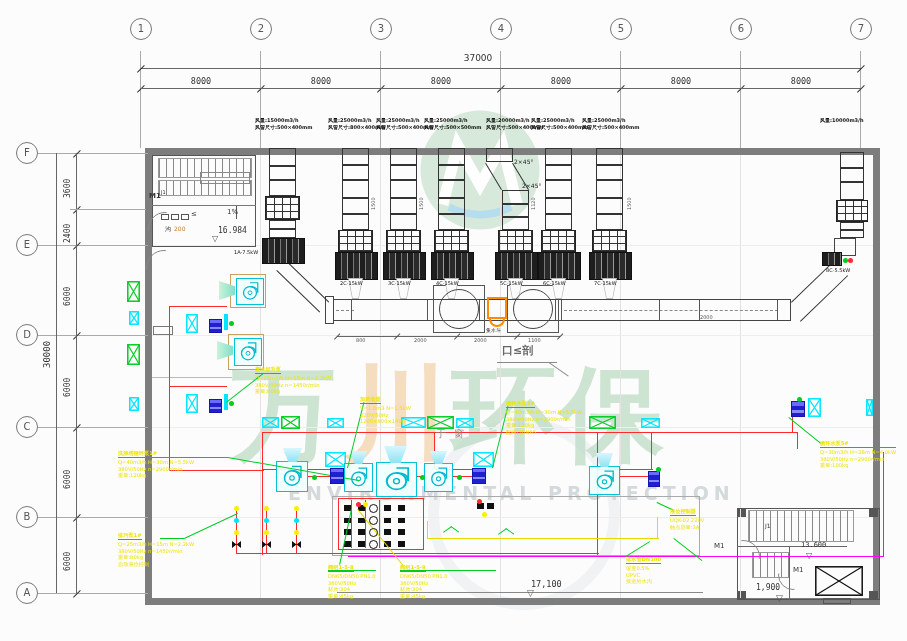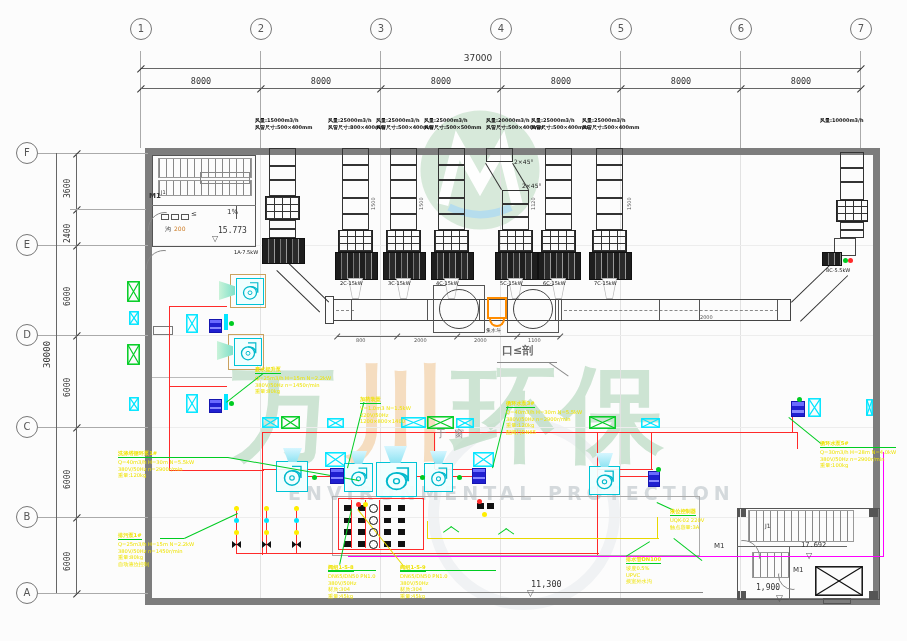--- a/index.html
+++ b/index.html
@@ -595,7 +595,7 @@
     <span class="t" style="position: absolute; left: 165px; top: 226px; font-size: 6px; color: rgb(51, 51, 51);">沟</span>
     <span class="t" style="position: absolute; left: 174px; top: 226px; font-size: 6px; color: rgb(204, 122, 34);">200</span>
     <span class="t" style="position: absolute; left: 227px; top: 209px; font-size: 7px; color: rgb(51, 51, 51);">1%</span>
-    <span class="t" style="position: absolute; left: 218px; top: 227px; font-size: 8px; color: rgb(51, 51, 51); font-family: &quot;DejaVu Sans Mono&quot;, monospace;">15.773</span>
+    <span class="t" style="position: absolute; left: 218px; top: 227px; font-size: 8px; color: rgb(51, 51, 51); font-family: &quot;DejaVu Sans Mono&quot;, monospace;">16.984</span>
     <span class="t" style="position: absolute; left: 212px; top: 235px; font-size: 8px; color: rgb(85, 85, 85);">▽</span>
     <span class="t" style="position: absolute; left: 502px; top: 345px; font-size: 11px; color: rgb(102, 102, 102); font-weight: 700;">口≤剖</span>
     <span class="t" style="position: absolute; left: 436px; top: 429px; font-size: 10px; color: rgb(136, 136, 136);">于</span>

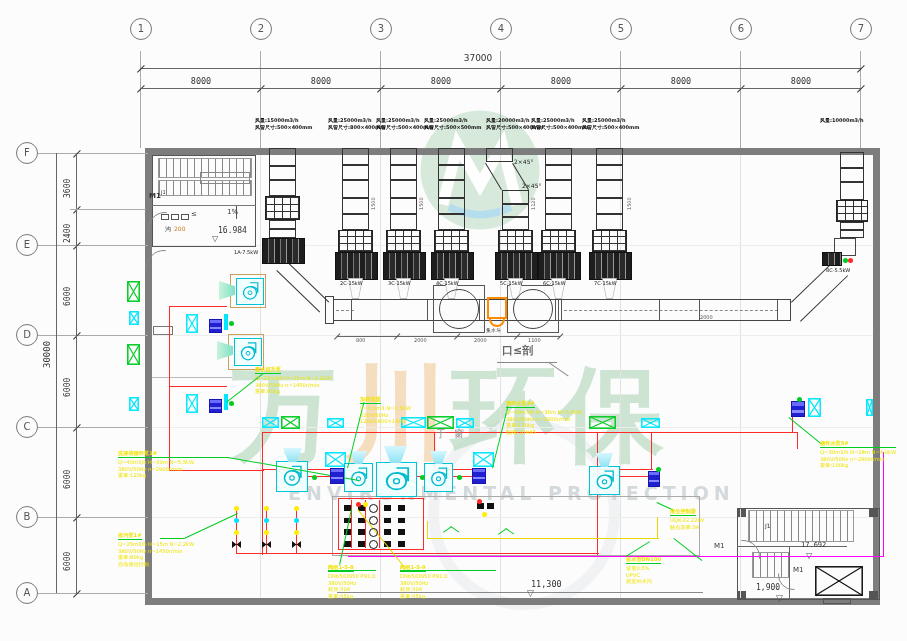--- a/index.html
+++ b/index.html
@@ -605,7 +605,7 @@
     <span class="t" style="position: absolute; left: 765px; top: 523px; font-size: 6px; color: rgb(51, 51, 51);">J1</span>
     <span class="t" style="position: absolute; left: 714px; top: 543px; font-size: 7px; color: rgb(51, 51, 51);">M1</span>
     <span class="t" style="position: absolute; left: 793px; top: 567px; font-size: 7px; color: rgb(51, 51, 51);">M1</span>
-    <span class="t" style="position: absolute; left: 801px; top: 542px; font-size: 7px; color: rgb(51, 51, 51); font-family: &quot;DejaVu Sans Mono&quot;, monospace;">17.692</span>
+    <span class="t" style="position: absolute; left: 801px; top: 542px; font-size: 7px; color: rgb(51, 51, 51); font-family: &quot;DejaVu Sans Mono&quot;, monospace;">13.600</span>
     <span class="t" style="position: absolute; left: 806px; top: 552px; font-size: 8px; color: rgb(85, 85, 85);">▽</span>
     <span class="t" style="position: absolute; left: 756px; top: 584px; font-size: 8px; color: rgb(51, 51, 51); font-family: &quot;DejaVu Sans Mono&quot;, monospace;">1,900</span>
     <span class="t" style="position: absolute; left: 776px; top: 594px; font-size: 9px; color: rgb(85, 85, 85);">▽</span>

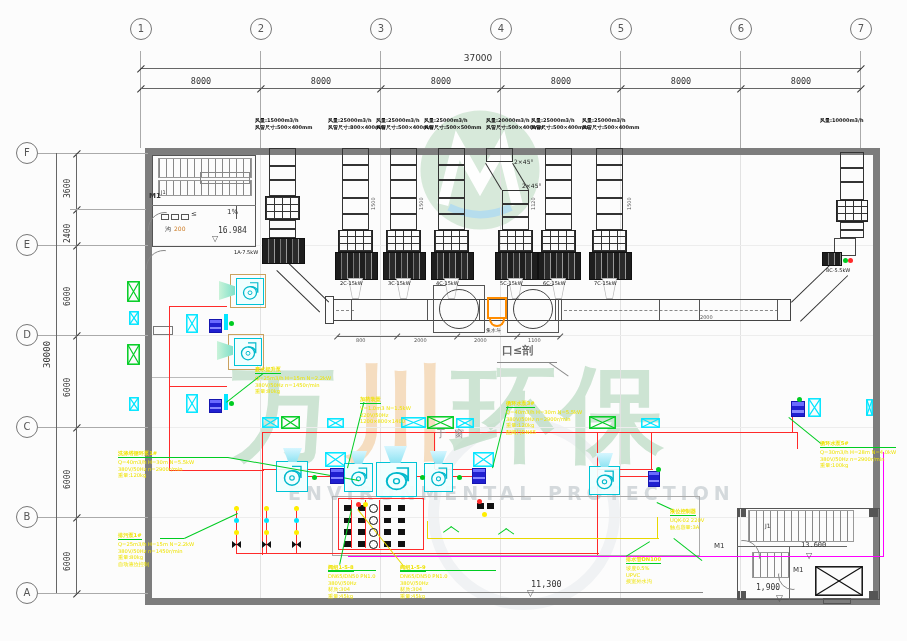--- a/index.html
+++ b/index.html
@@ -600,7 +600,7 @@
     <span class="t" style="position: absolute; left: 502px; top: 345px; font-size: 11px; color: rgb(102, 102, 102); font-weight: 700;">口≤剖</span>
     <span class="t" style="position: absolute; left: 436px; top: 429px; font-size: 10px; color: rgb(136, 136, 136);">于</span>
     <span class="t" style="position: absolute; left: 454px; top: 429px; font-size: 10px; color: rgb(136, 136, 136);">窗</span>
-    <span class="t" style="position: absolute; left: 531px; top: 580px; font-size: 8.5px; color: rgb(51, 51, 51); font-family: &quot;DejaVu Sans Mono&quot;, monospace;">11,300</span>
+    <span class="t" style="position: absolute; left: 531px; top: 580px; font-size: 8.5px; color: rgb(51, 51, 51); font-family: &quot;DejaVu Sans Mono&quot;, monospace;">17,100</span>
     <span class="t" style="position: absolute; left: 527px; top: 589px; font-size: 9px; color: rgb(85, 85, 85);">▽</span>
     <span class="t" style="position: absolute; left: 765px; top: 523px; font-size: 6px; color: rgb(51, 51, 51);">J1</span>
     <span class="t" style="position: absolute; left: 714px; top: 543px; font-size: 7px; color: rgb(51, 51, 51);">M1</span>

